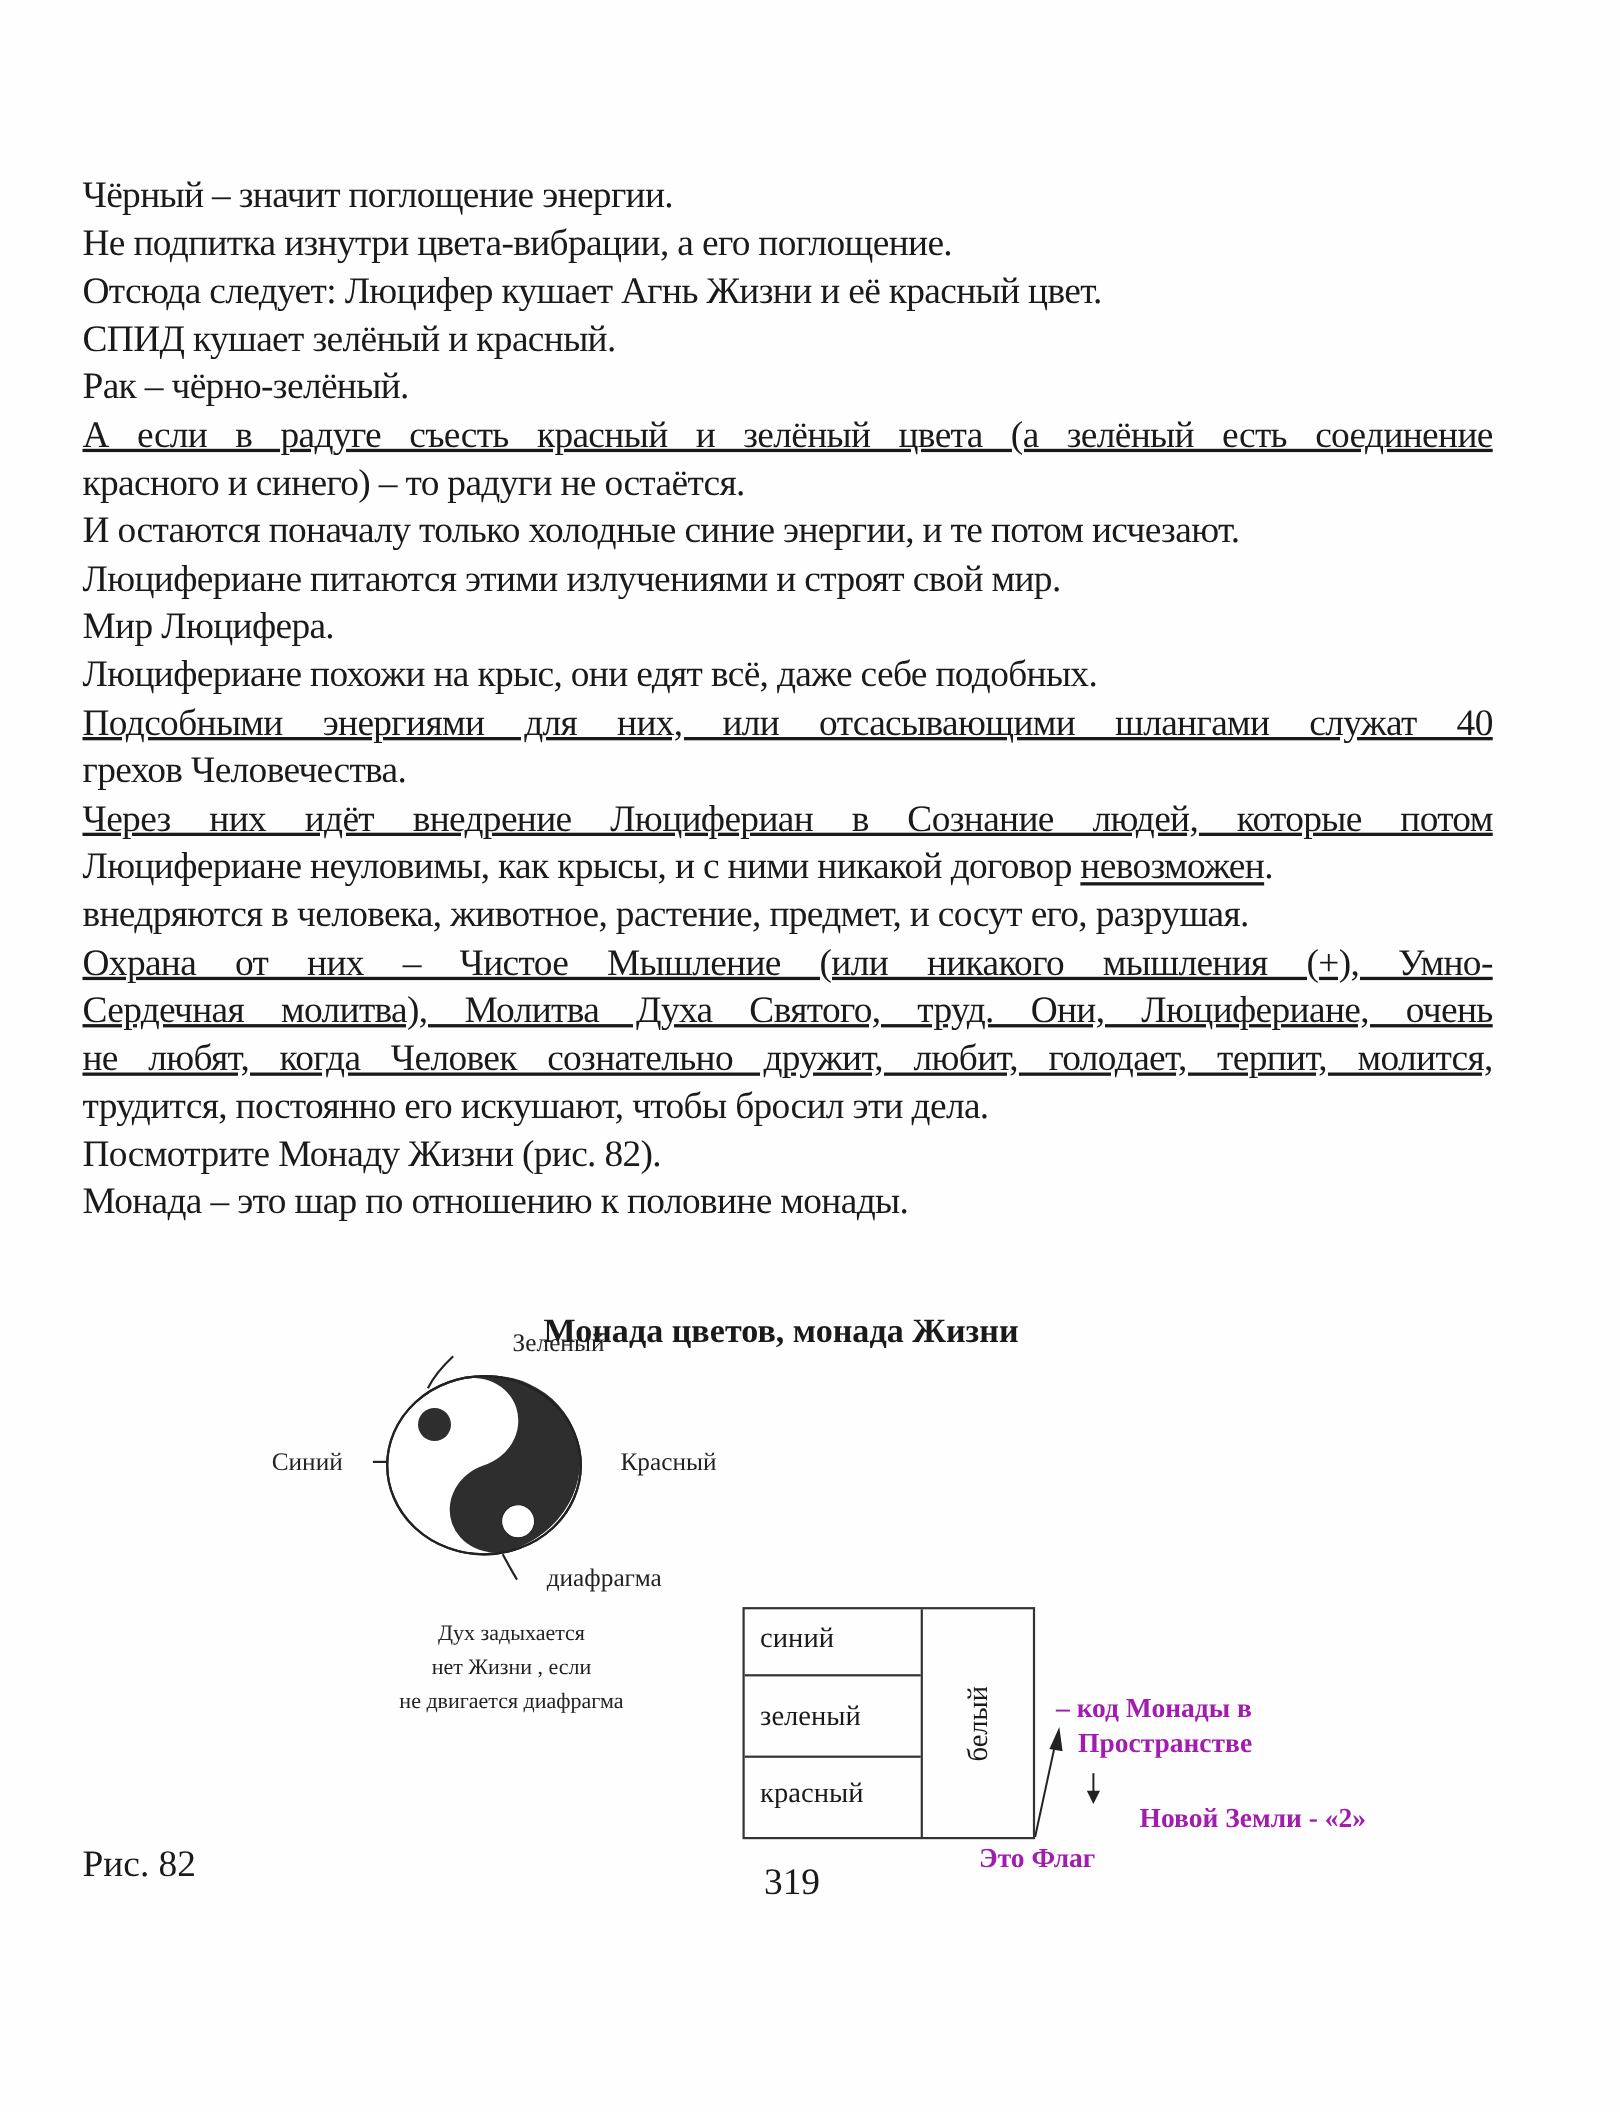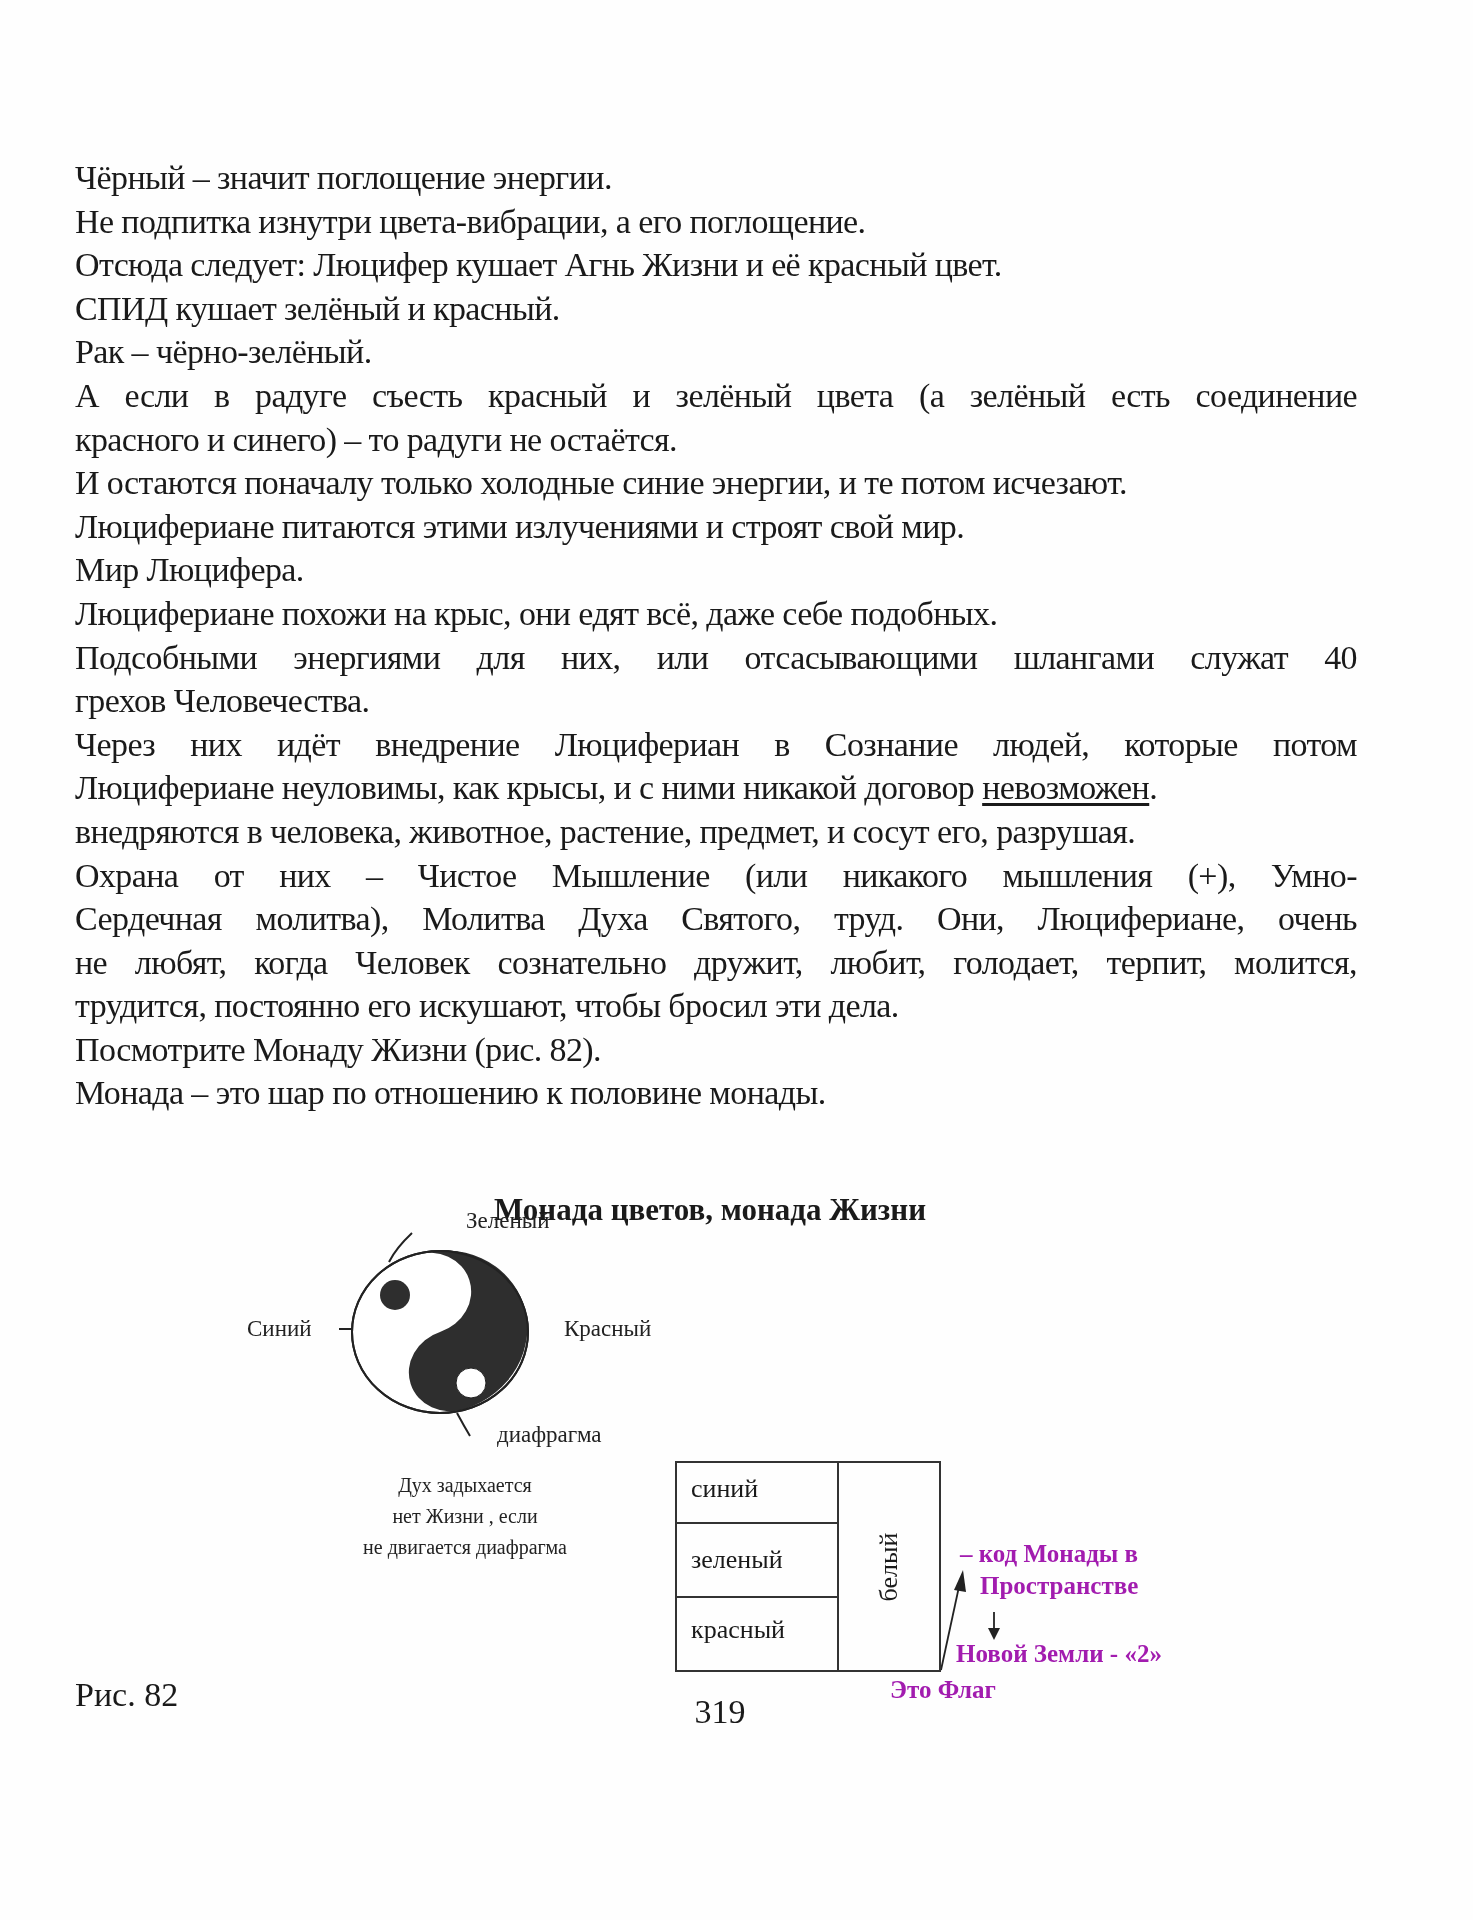--- a/index.html
+++ b/index.html
@@ -7,7 +7,7 @@
   .page { position:absolute; left:0; top:0; width:1473px; height:1920px; background:#fefefe; }
   .body-text { position:absolute; left:75px; top:156px; width:1282px; font-size:34px; line-height:43.6px; letter-spacing:-0.6px; }
   .body-text .ln { display:block; white-space:nowrap; }
-  .body-text .ln.just { text-align:justify; text-align-last:justify; white-space:normal; }
+  .body-text .ln.just { text-align:justify; text-align-last:justify; white-space:normal;text-decoration:underline; }
   .u { text-decoration:underline; text-underline-offset:4px; }
   .fig-title { position:absolute; left:400px; top:1192px; width:620px; text-align:center; font-weight:bold; font-size:31px; }
   .lbl { position:absolute; font-size:23px; color:#222; white-space:nowrap; }

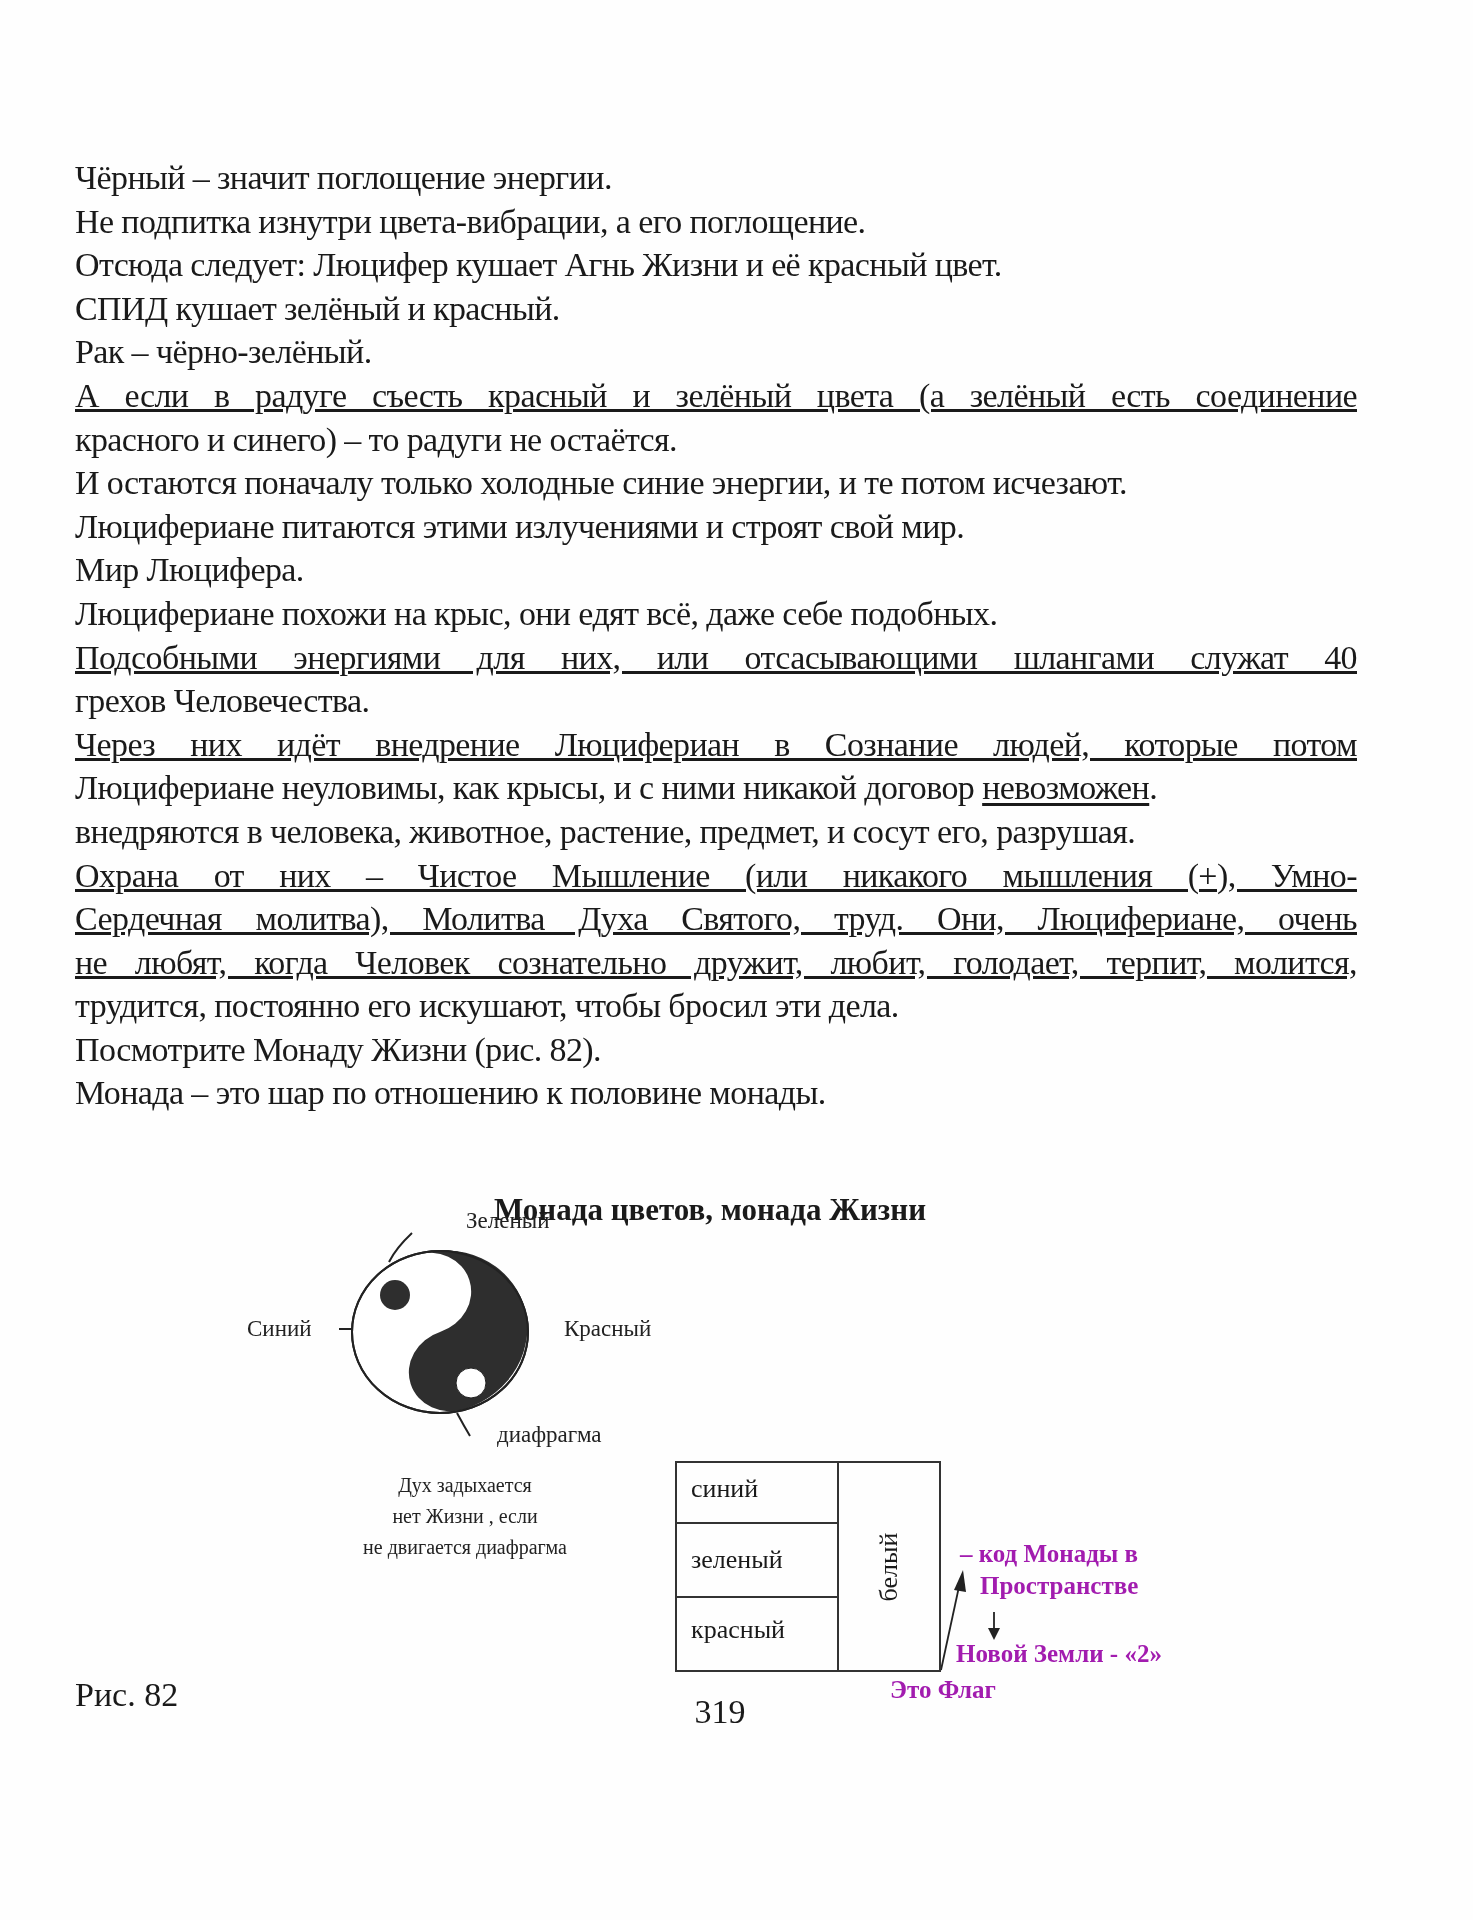--- a/index.html
+++ b/index.html
@@ -100,7 +100,7 @@
 
   <div class="lbl2" style="left:960px; top:1540px;">– код Монады в</div>
   <div class="lbl2" style="left:980px; top:1572px;">Пространстве</div>
-  <div class="lbl2" style="left:956px; top:1640px;">Новой Земли  -  «2»</div>
+  <div class="lbl2" style="left:1036px; top:1640px;">Новой Земли  -  «2»</div>
   <div class="lbl2" style="left:890px; top:1676px;">Это Флаг</div>
 
   <div class="fig-num">Рис. 82</div>

